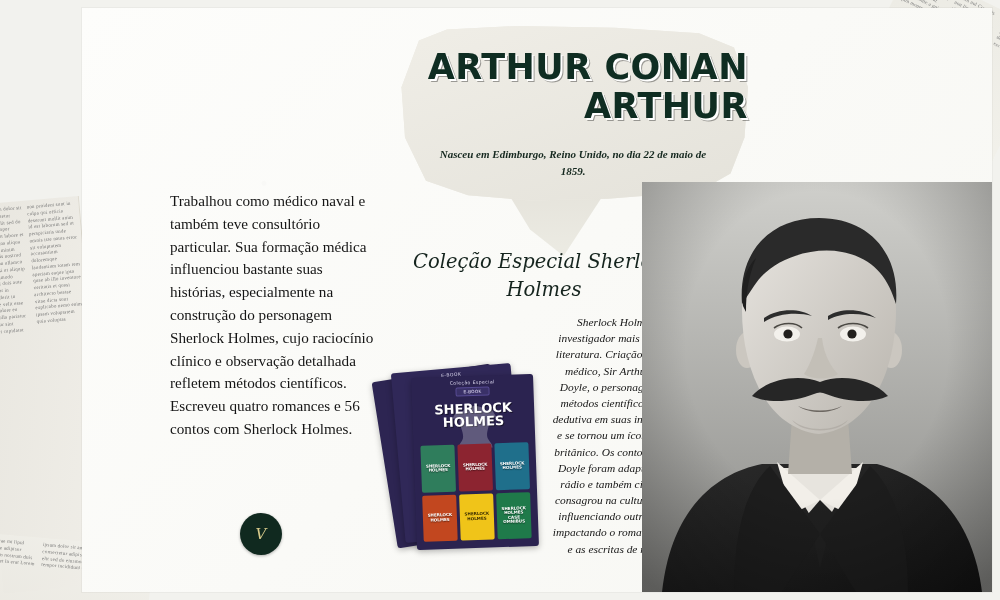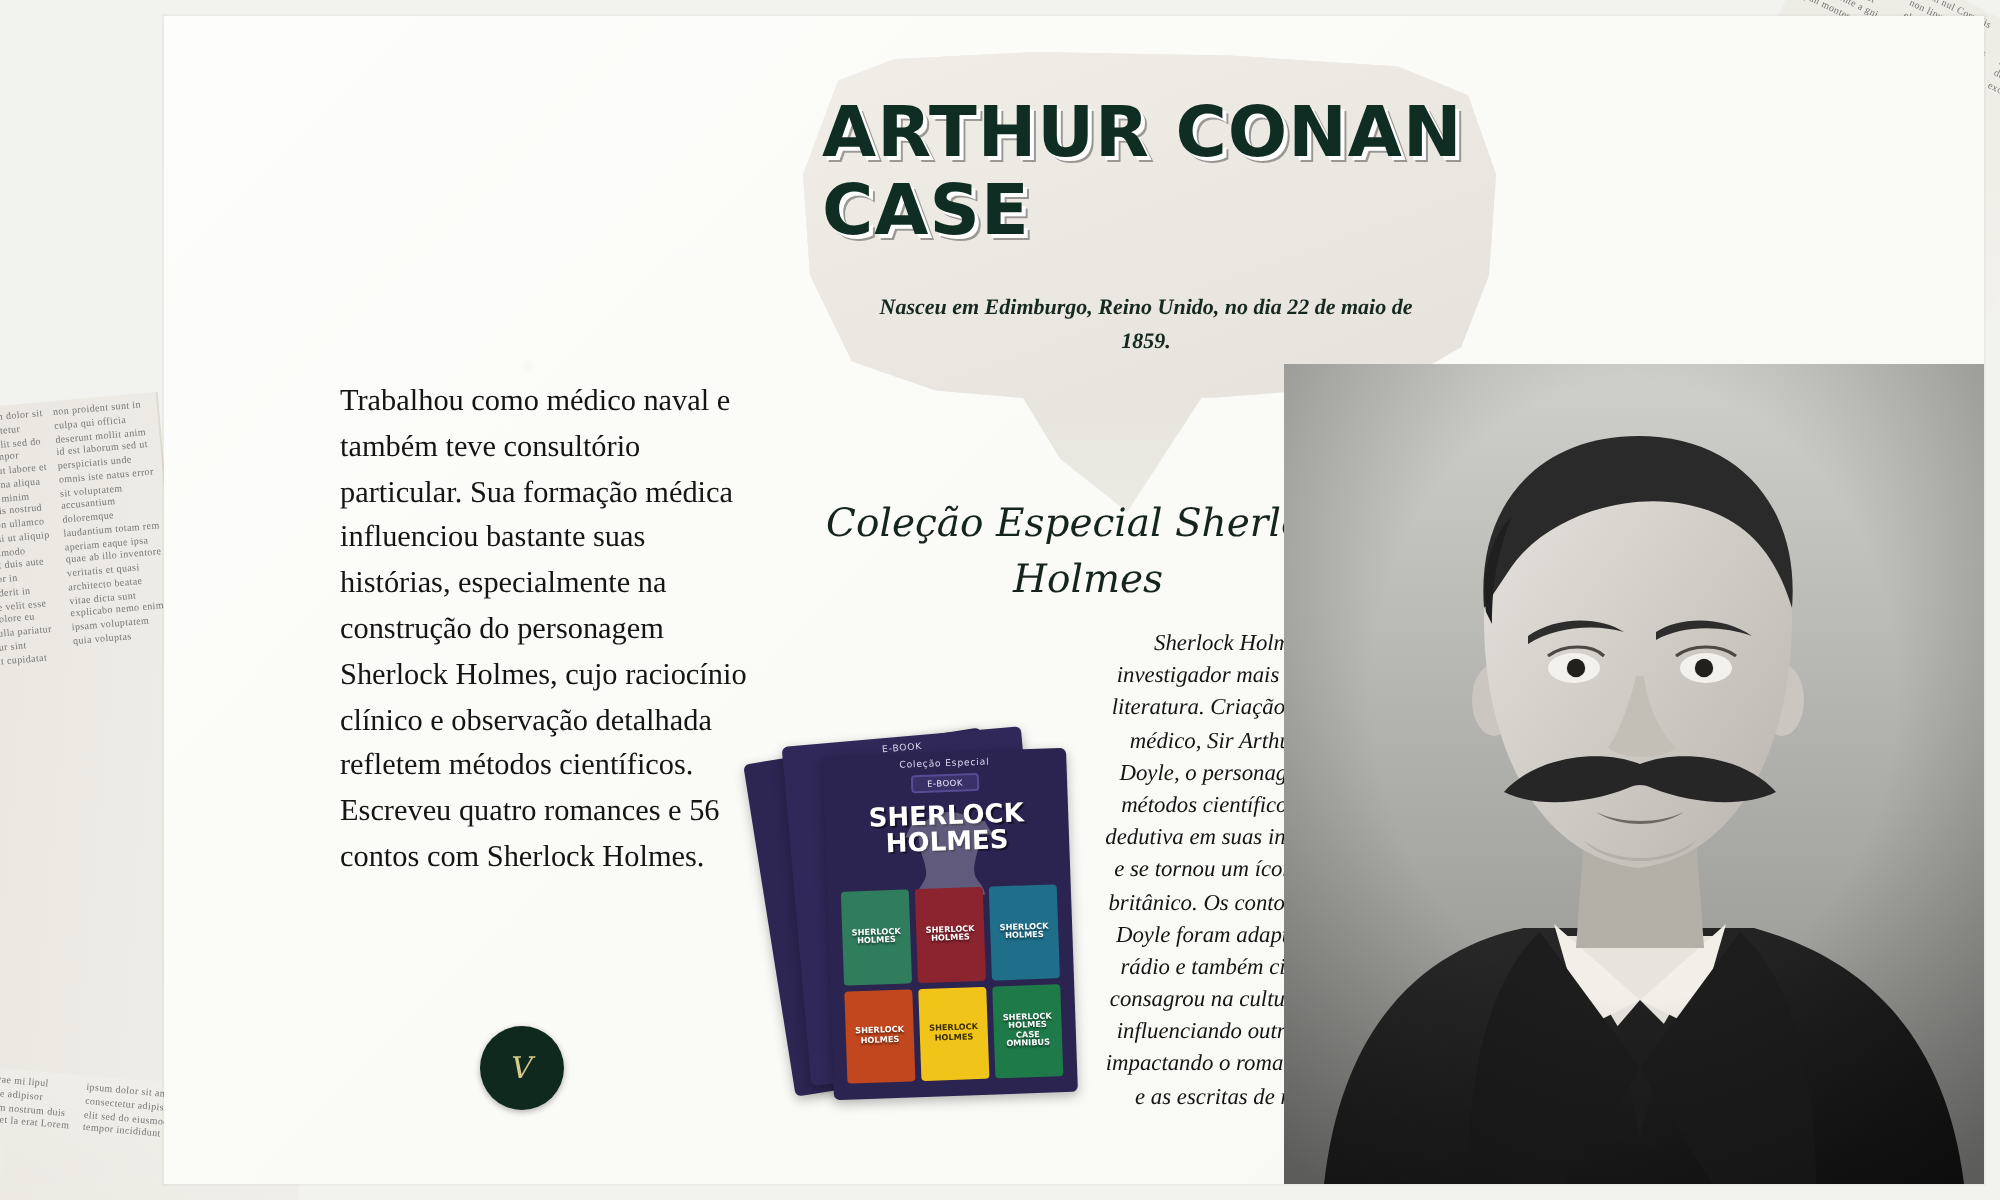--- a/index.html
+++ b/index.html
@@ -101,7 +101,7 @@
     position: absolute;
     left: 13px; right: 0; top: 22px;
     margin: 0;
-    text-align: left;
+    text-align: right;
     font-family: "DejaVu Sans", sans-serif;
     font-weight: 900;
     font-size: 35px;

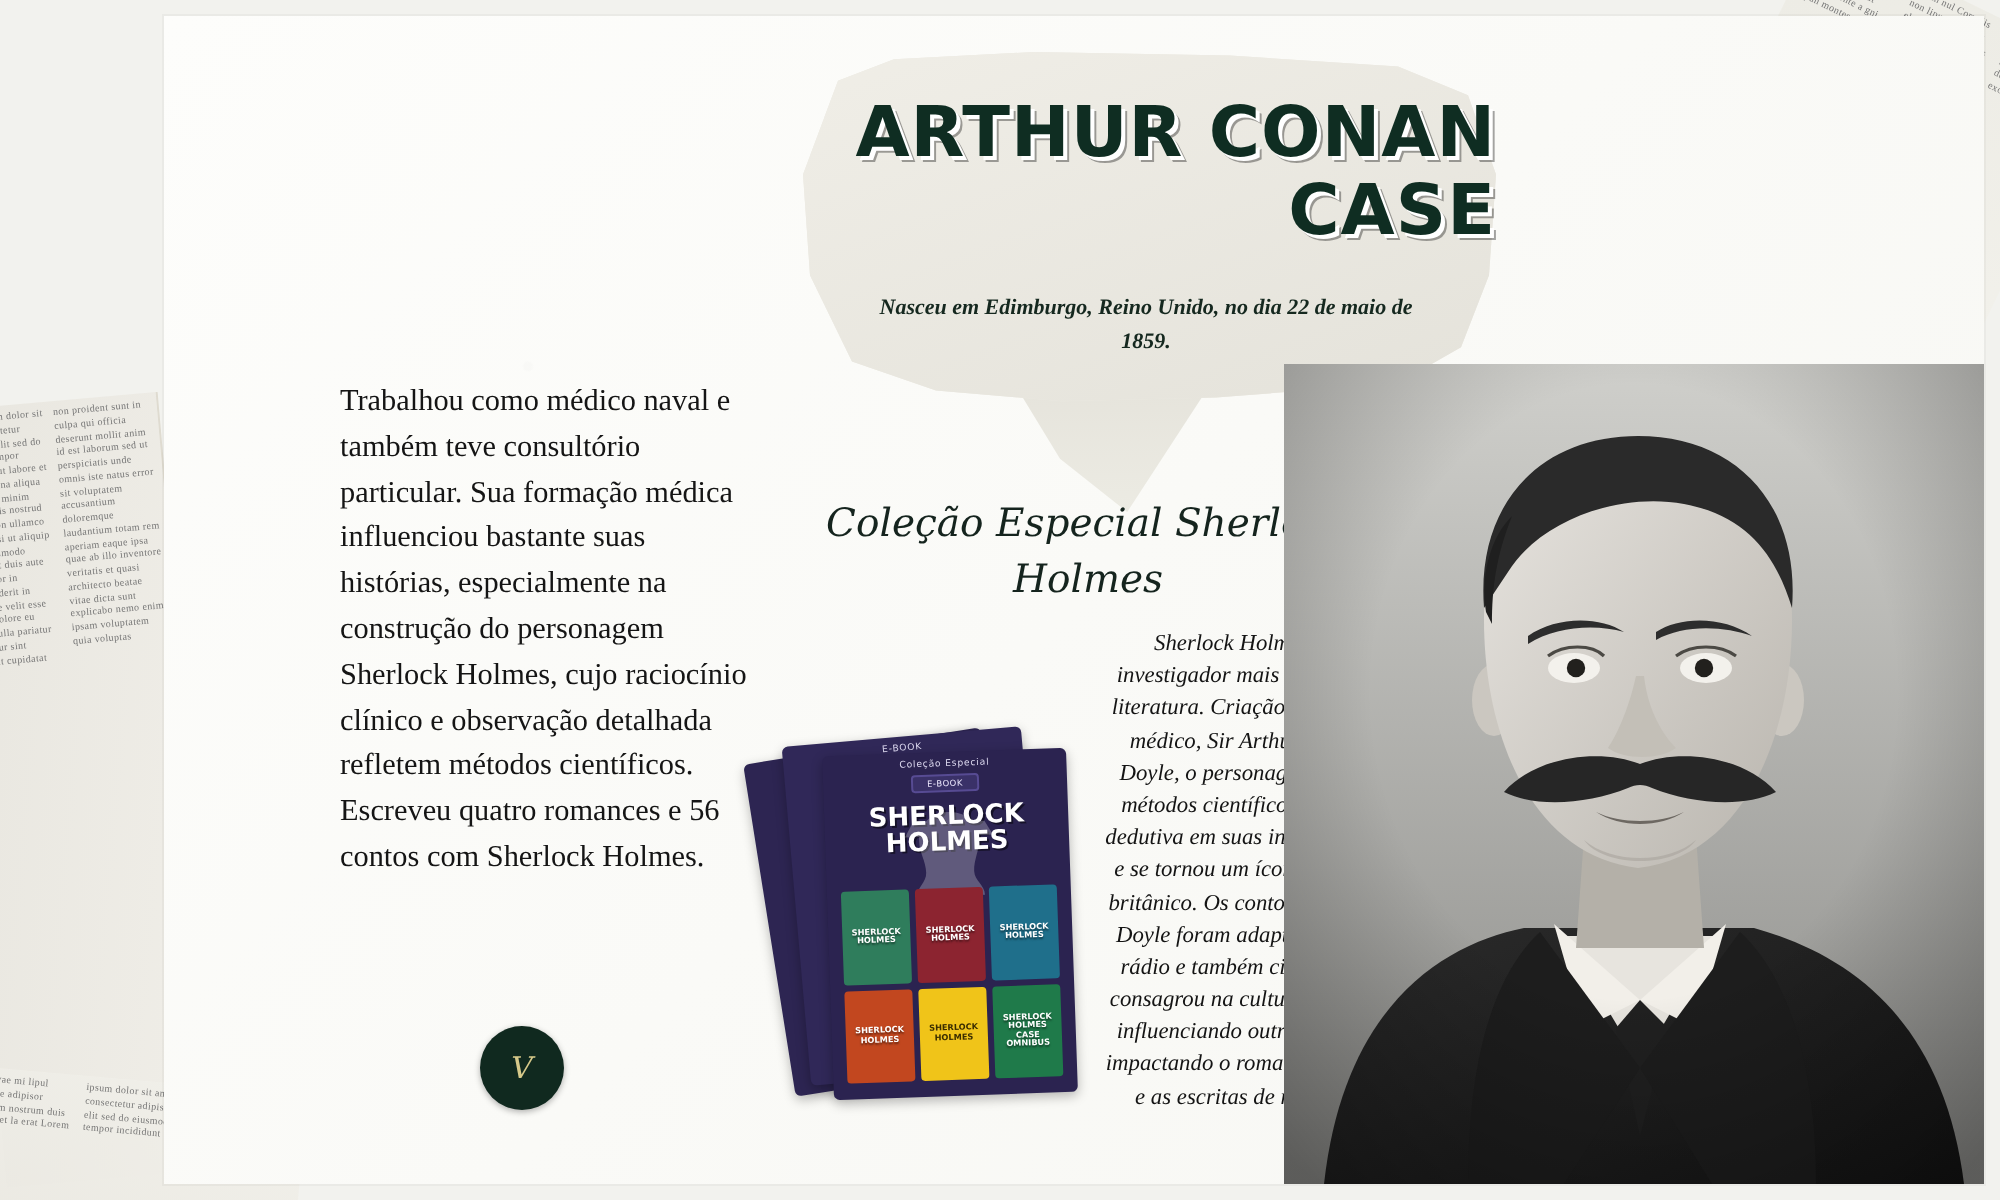--- a/index.html
+++ b/index.html
@@ -289,7 +289,7 @@
       <div class="bubble-body"></div>
       <h1>
         <span>ARTHUR CONAN</span><br>
-        <span>CASE</span>
+        <span>ARTHUR</span>
       </h1>
       <div class="subtitle">Nasceu em Edimburgo, Reino Unido, no dia 22 de maio de 1859.</div>
     </div>

